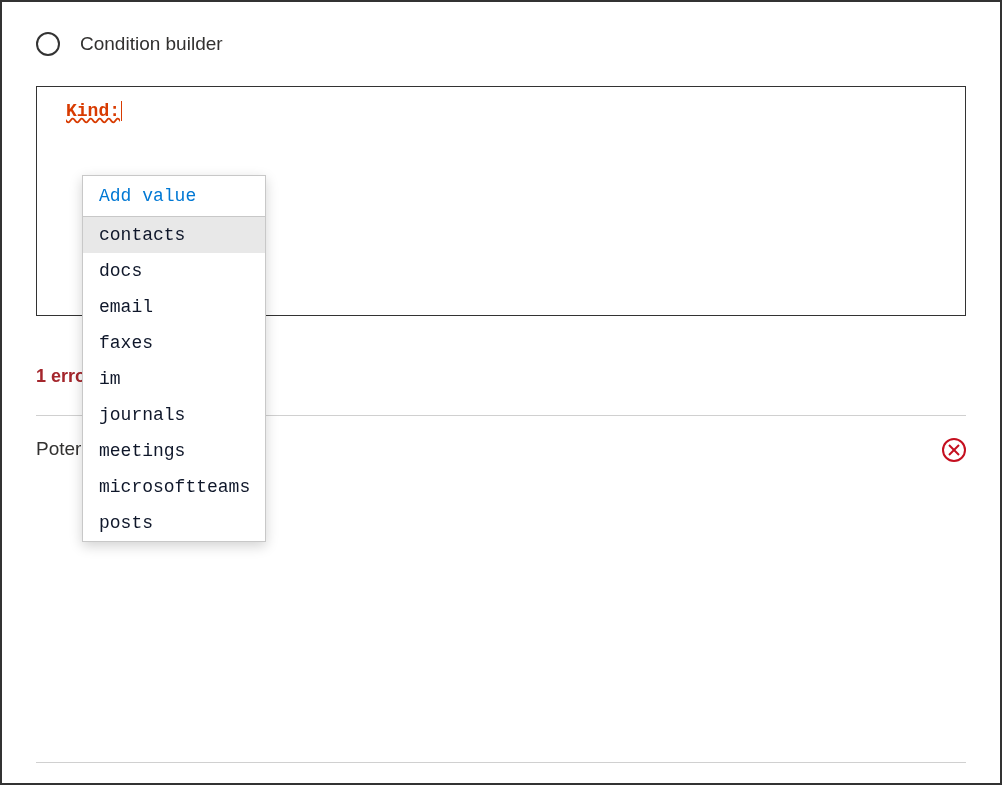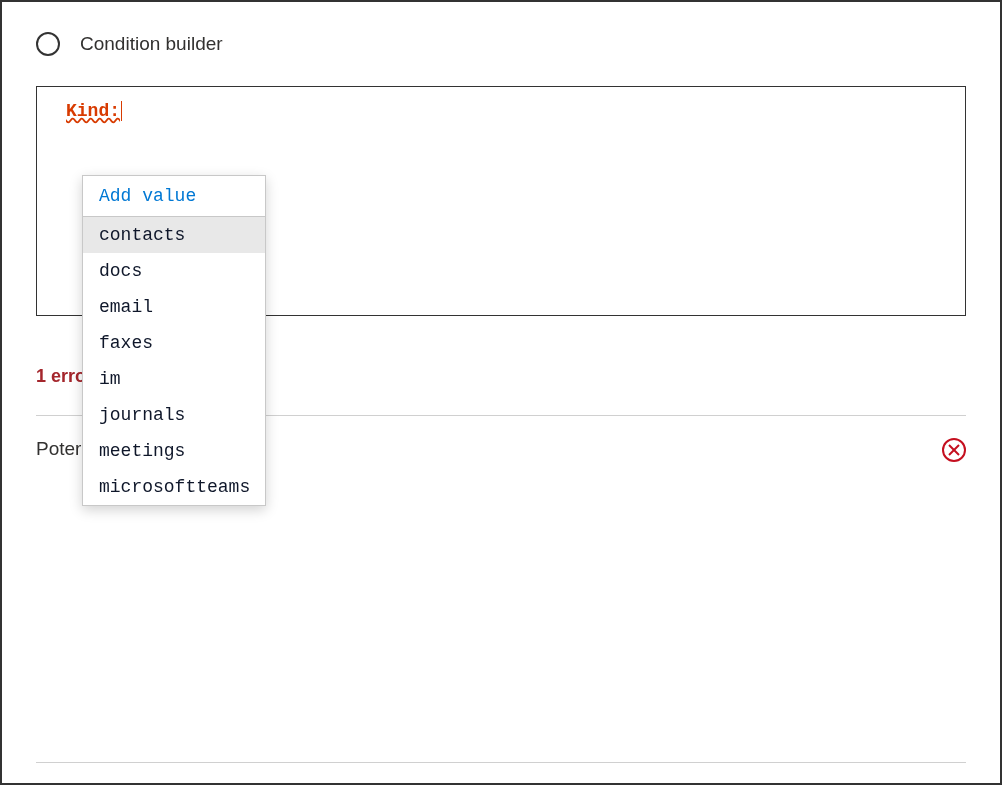--- a/index.html
+++ b/index.html
@@ -173,6 +173,7 @@
       <div class="autocomplete-item">journals</div>
       <div class="autocomplete-item">meetings</div>
       <div class="autocomplete-item">microsoftteams</div>
+      <div class="autocomplete-item">posts</div>
     </div>
 </div>
 

